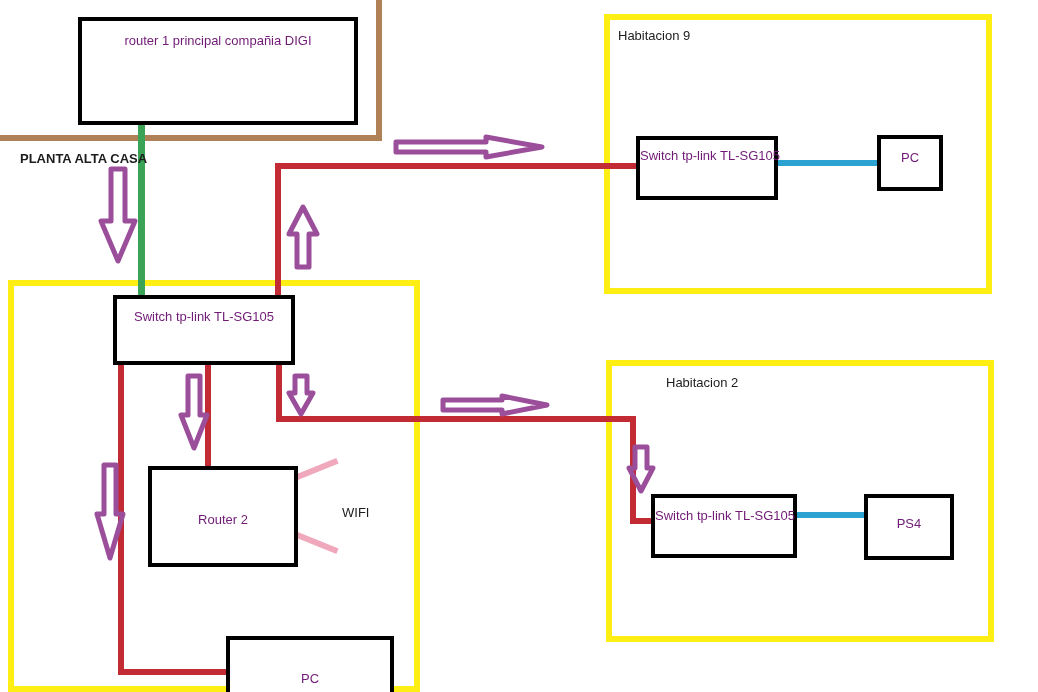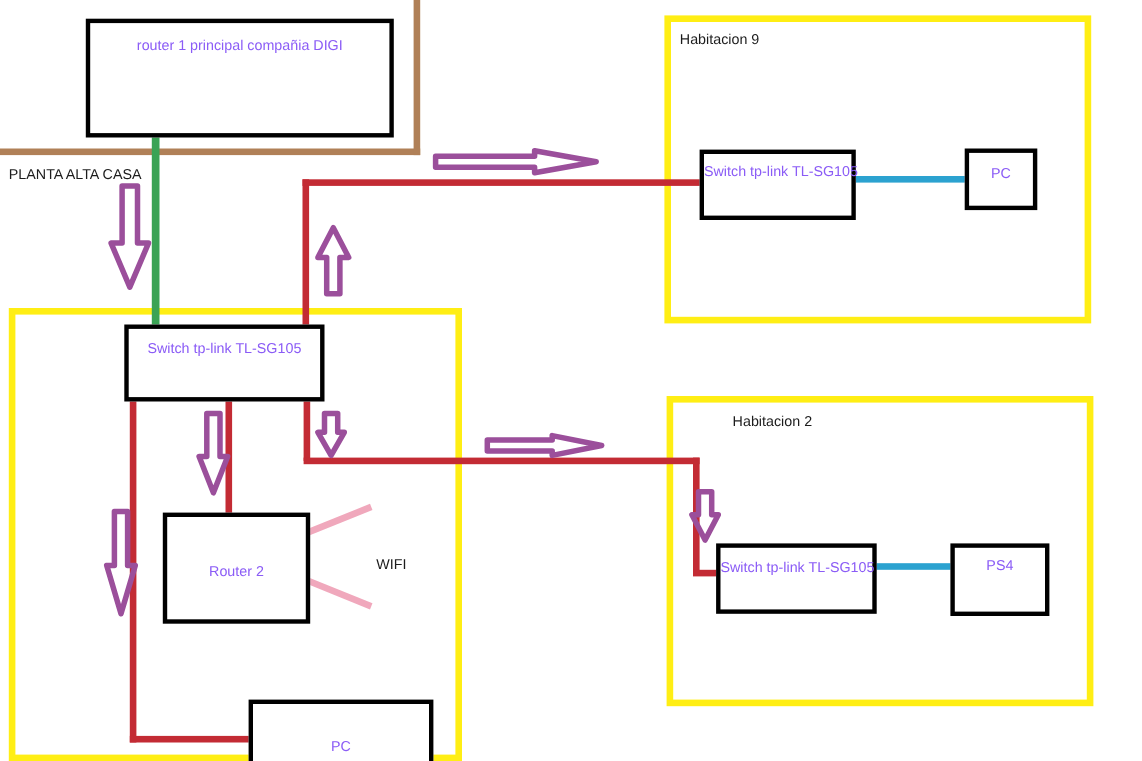--- a/index.html
+++ b/index.html
@@ -30,7 +30,7 @@
     right: 0;
     text-align: center;
     font-size: 13px;
-    color: #8b5cf6;
+    color: #701a75;
     white-space: nowrap;
   }
   .zone {

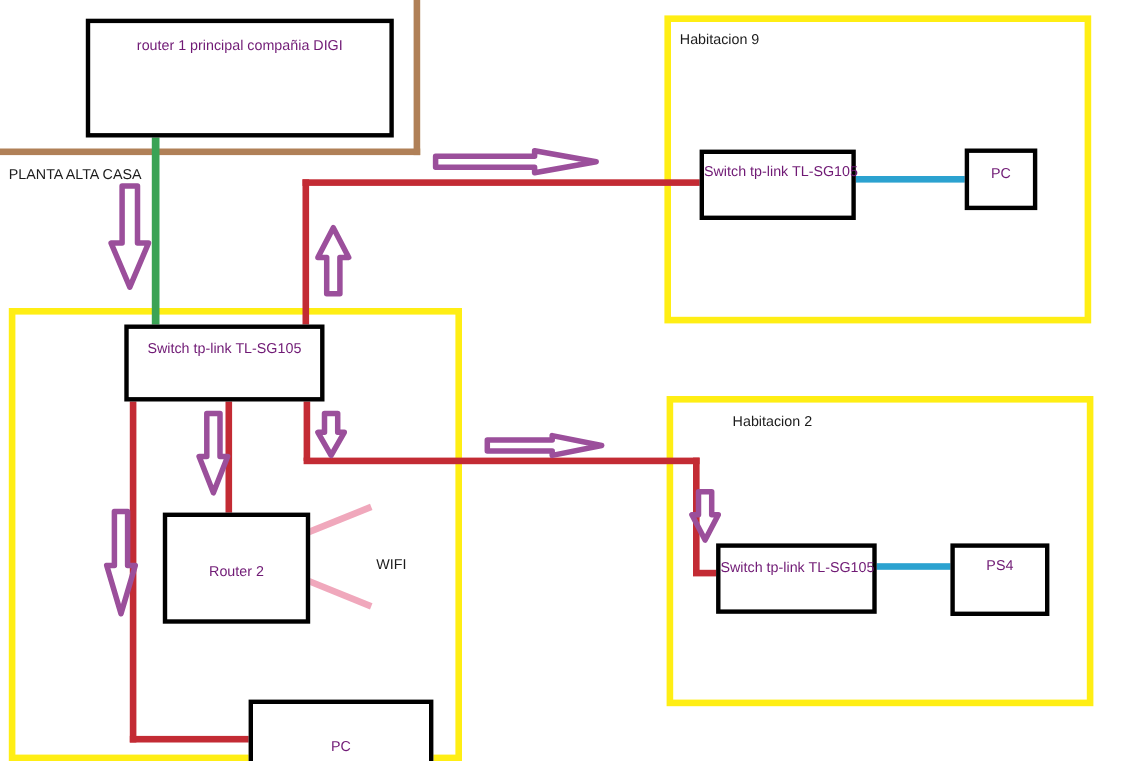--- a/index.html
+++ b/index.html
@@ -144,7 +144,7 @@
     <div class="box-label" style="top:8px;">PS4</div>
   </div>
 
-  <div class="plain-label layer-text" style="left:8px; top:151px;">PLANTA ALTA CASA</div>
+  <div class="plain-label layer-text" style="left:20px; top:151px;font-weight:bold;">PLANTA ALTA CASA</div>
 
   <div class="plain-label layer-text" style="left:310px; top:505px;margin-left:32px;">WIFI</div>
 

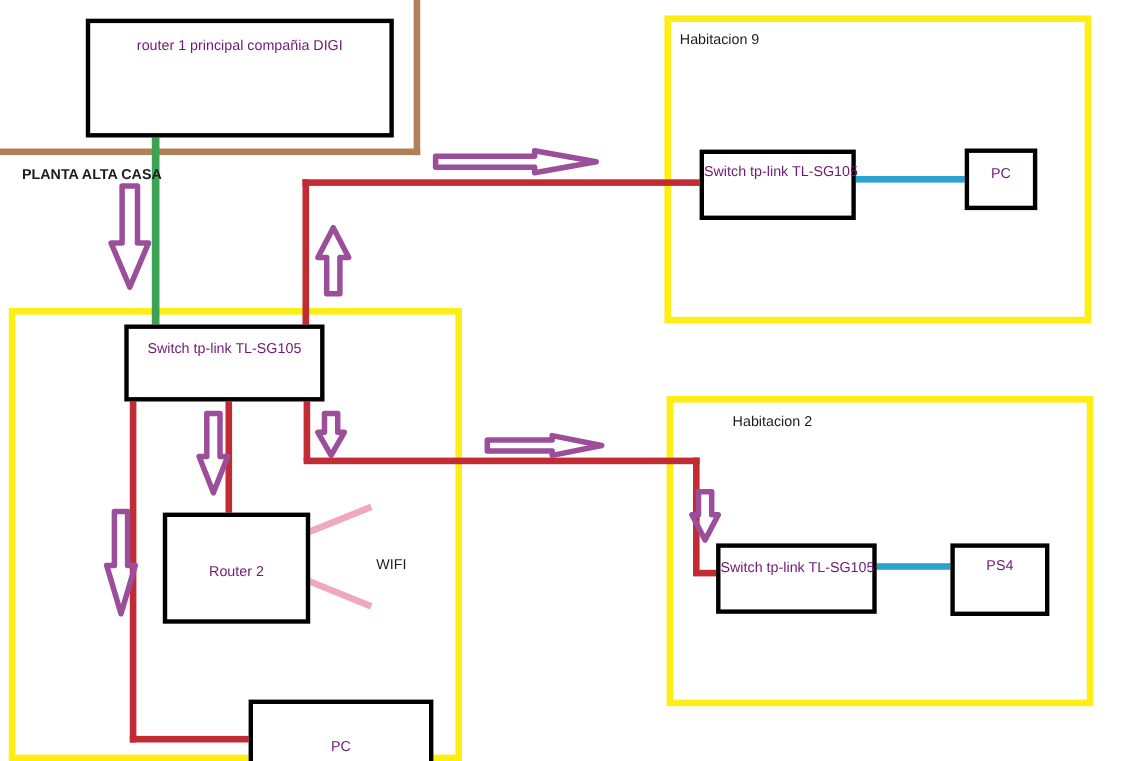--- a/index.html
+++ b/index.html
@@ -120,7 +120,7 @@
     <div class="box-label" style="top:10px;">Switch tp-link TL-SG105</div>
   </div>
 
-  <div class="box layer-box" style="left:148px; top:466px; width:134px; height:101px;">
+  <div class="box layer-box" style="left:148px; top:466px; width:150px; height:101px;">
     <div class="box-label" style="top:42px;">Router 2</div>
   </div>
 

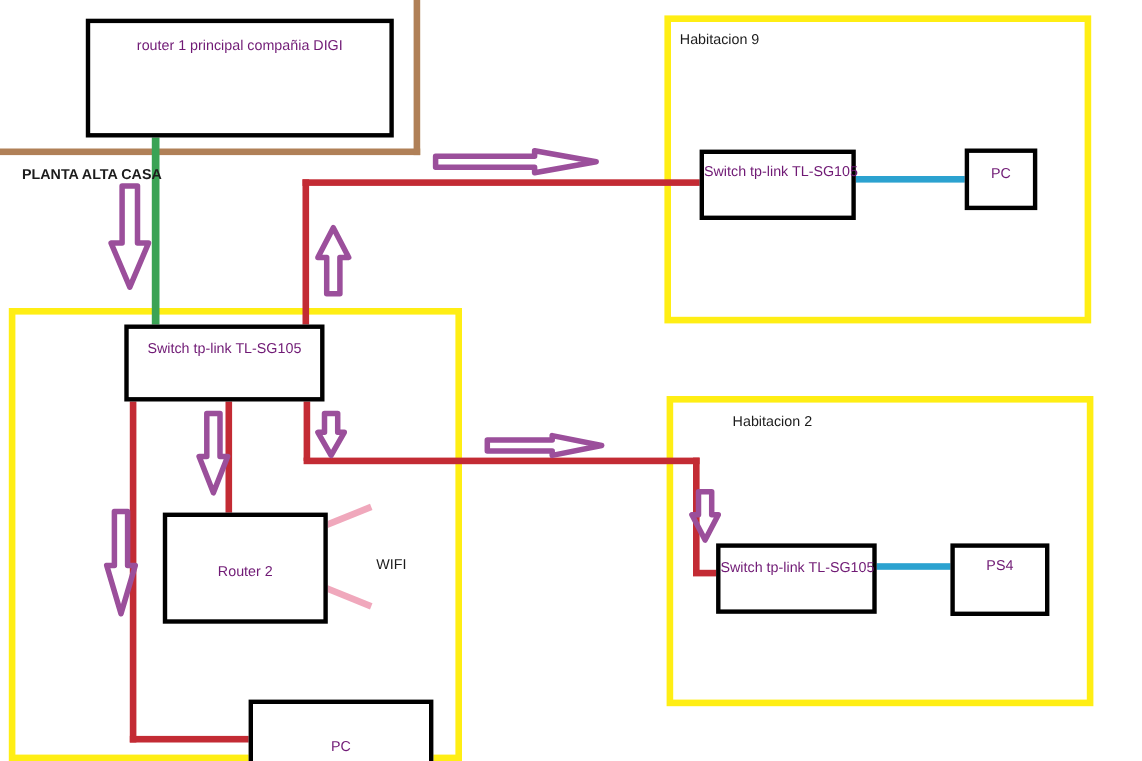--- a/index.html
+++ b/index.html
@@ -141,7 +141,7 @@
   </div>
 
   <div class="box layer-box" style="left:864px; top:494px; width:90px; height:66px;">
-    <div class="box-label" style="top:8px;">PS4</div>
+    <div class="box-label" style="top:18px;">PS4</div>
   </div>
 
   <div class="plain-label layer-text" style="left:20px; top:151px;font-weight:bold;">PLANTA ALTA CASA</div>

